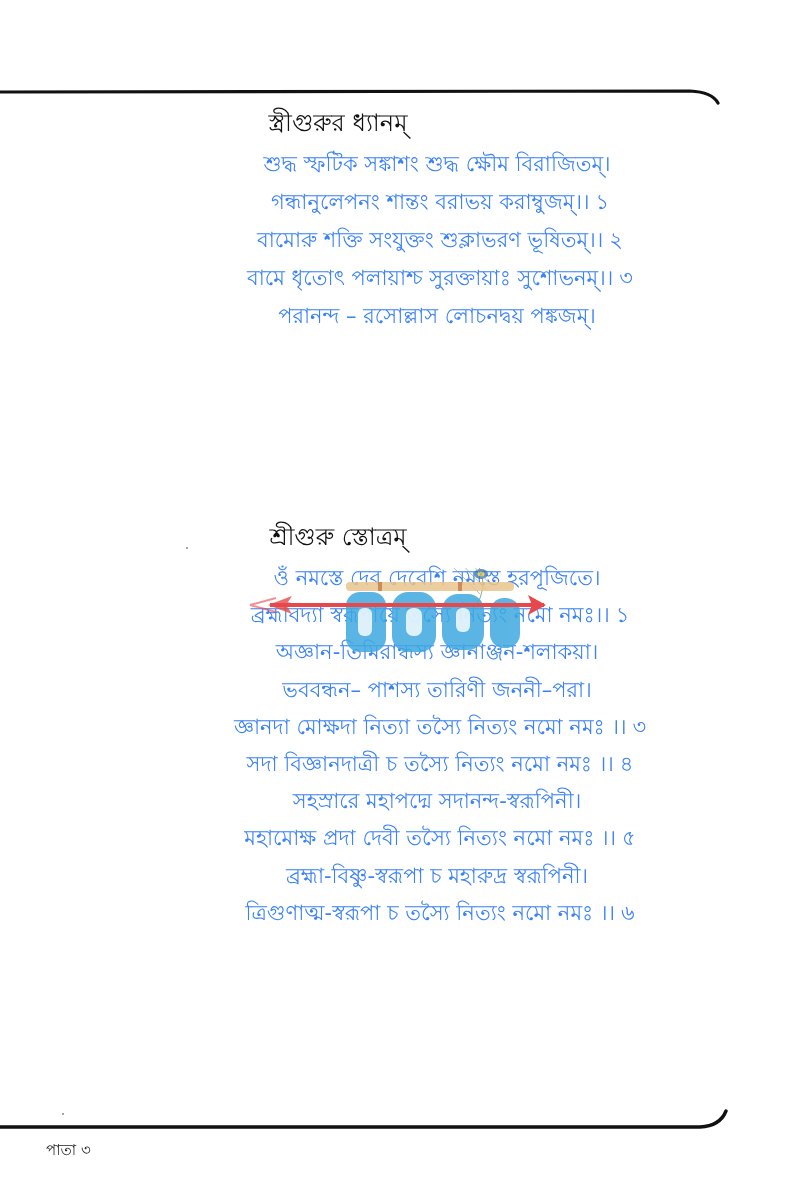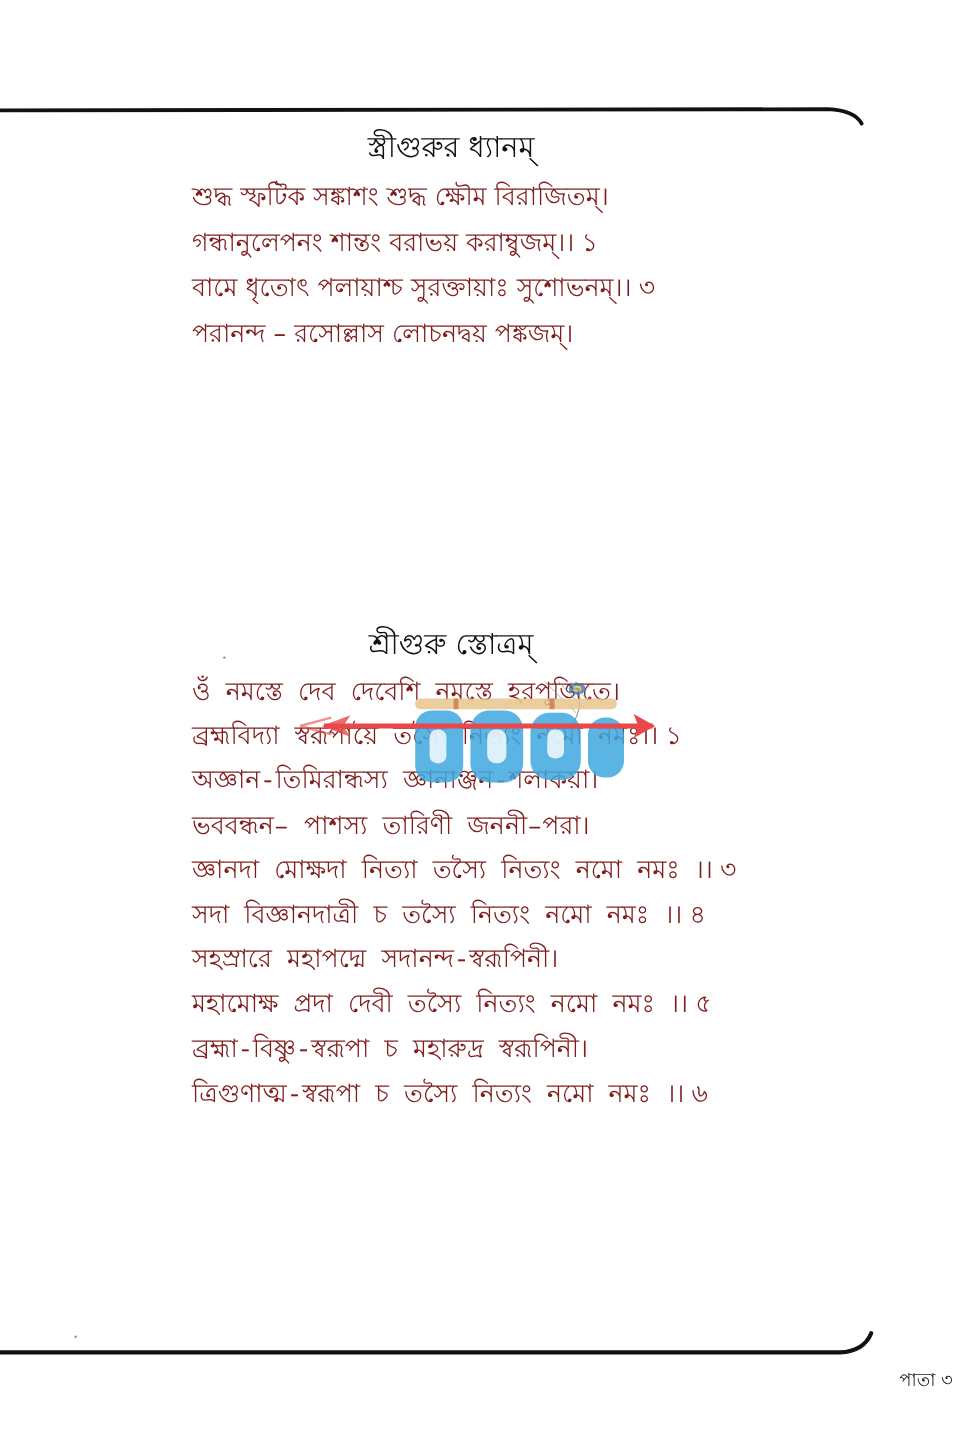--- a/index.html
+++ b/index.html
@@ -30,7 +30,6 @@
     color: #111;
     padding-left: 30px;
     box-sizing: border-box;
-    margin-left: 38px;
   }
   .verse-block {
     position: absolute;

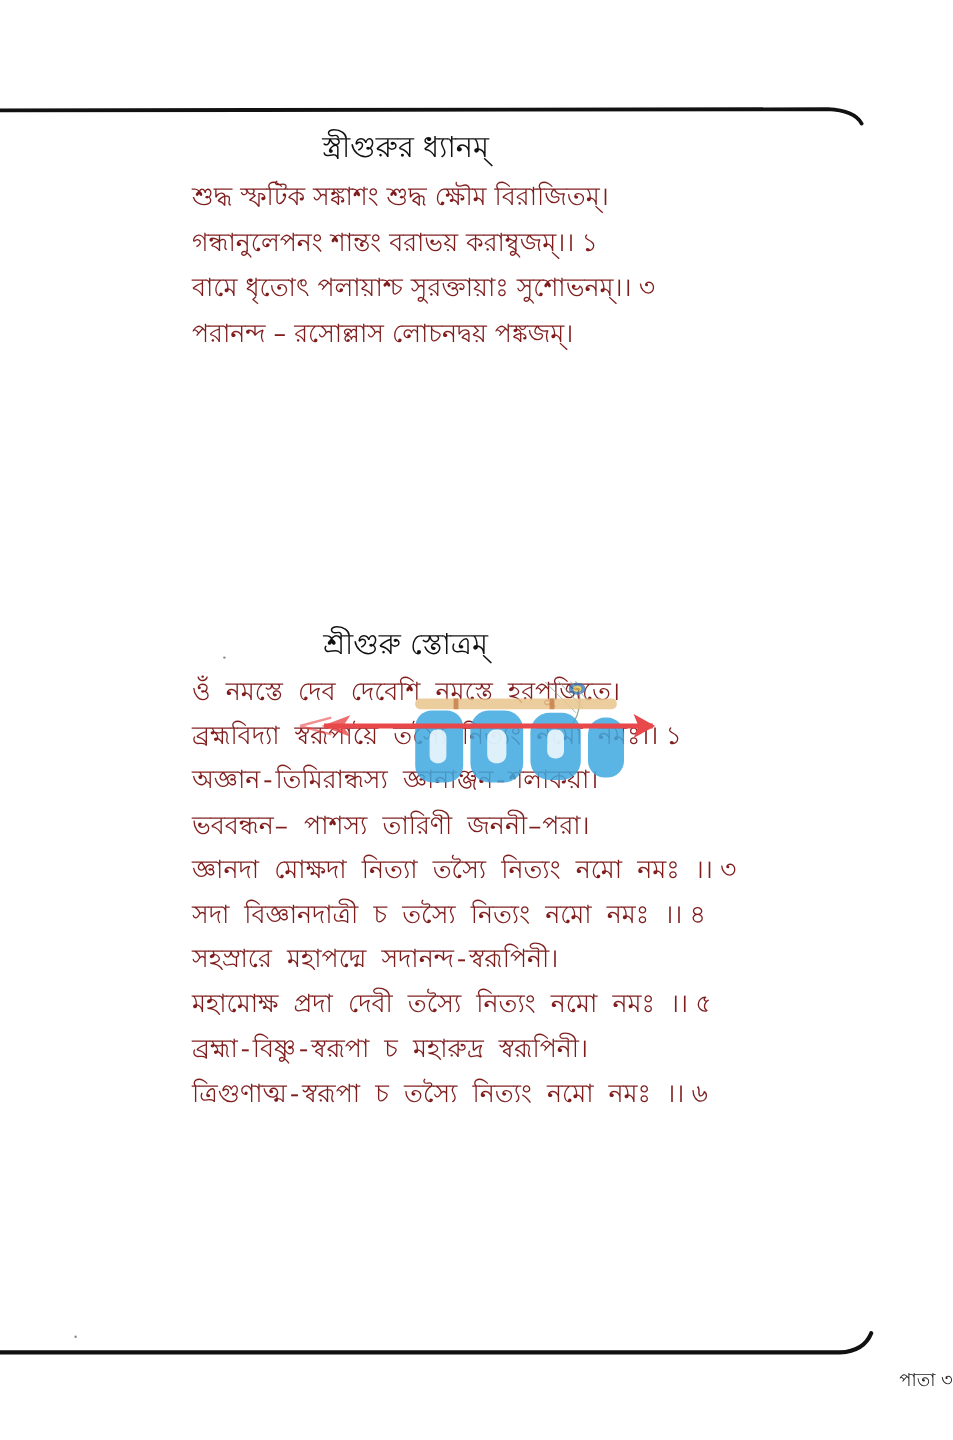--- a/index.html
+++ b/index.html
@@ -41,7 +41,8 @@
     height: 38px;
     line-height: 38px;
     white-space: nowrap;
-    color: #7f1d1d;
+    color: #3b82f6;
+    text-align: center;
   }
   .block2 .verse-line {
     height: 37.2px;

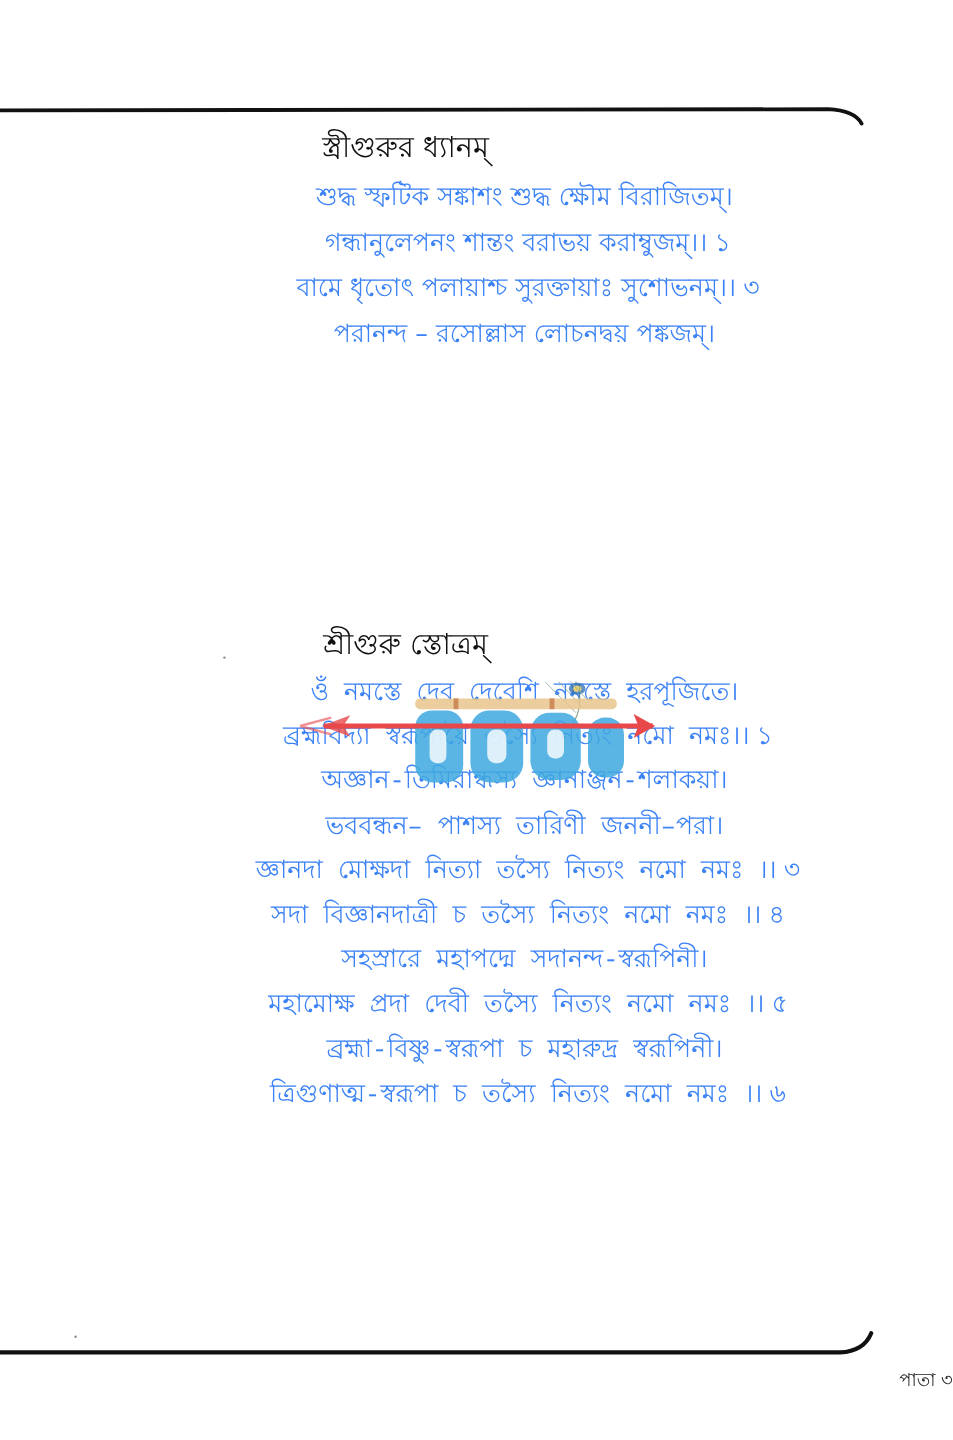--- a/index.html
+++ b/index.html
@@ -92,6 +92,7 @@
 <div class="verse-block block1" style="top:145px;">
   <div class="verse-line"><span>শুদ্ধ স্ফটিক সঙ্কাশং শুদ্ধ ক্ষৌম বিরাজিতম্।</span><span class="verse-num"></span></div>
   <div class="verse-line"><span>গন্ধানুলেপনং শান্তং বরাভয় করাম্বুজম্।।</span><span class="verse-num">১</span></div>
+  <div class="verse-line"><span>বামোরু শক্তি সংযুক্তং শুক্লাভরণ ভূষিতম্।।</span><span class="verse-num">২</span></div>
   <div class="verse-line"><span>বামে ধৃতোৎ পলায়াশ্চ সুরক্তায়াঃ সুশোভনম্।।</span><span class="verse-num">৩</span></div>
   <div class="verse-line"><span>পরানন্দ – রসোল্লাস লোচনদ্বয় পঙ্কজম্।</span><span class="verse-num"></span></div>
 </div>

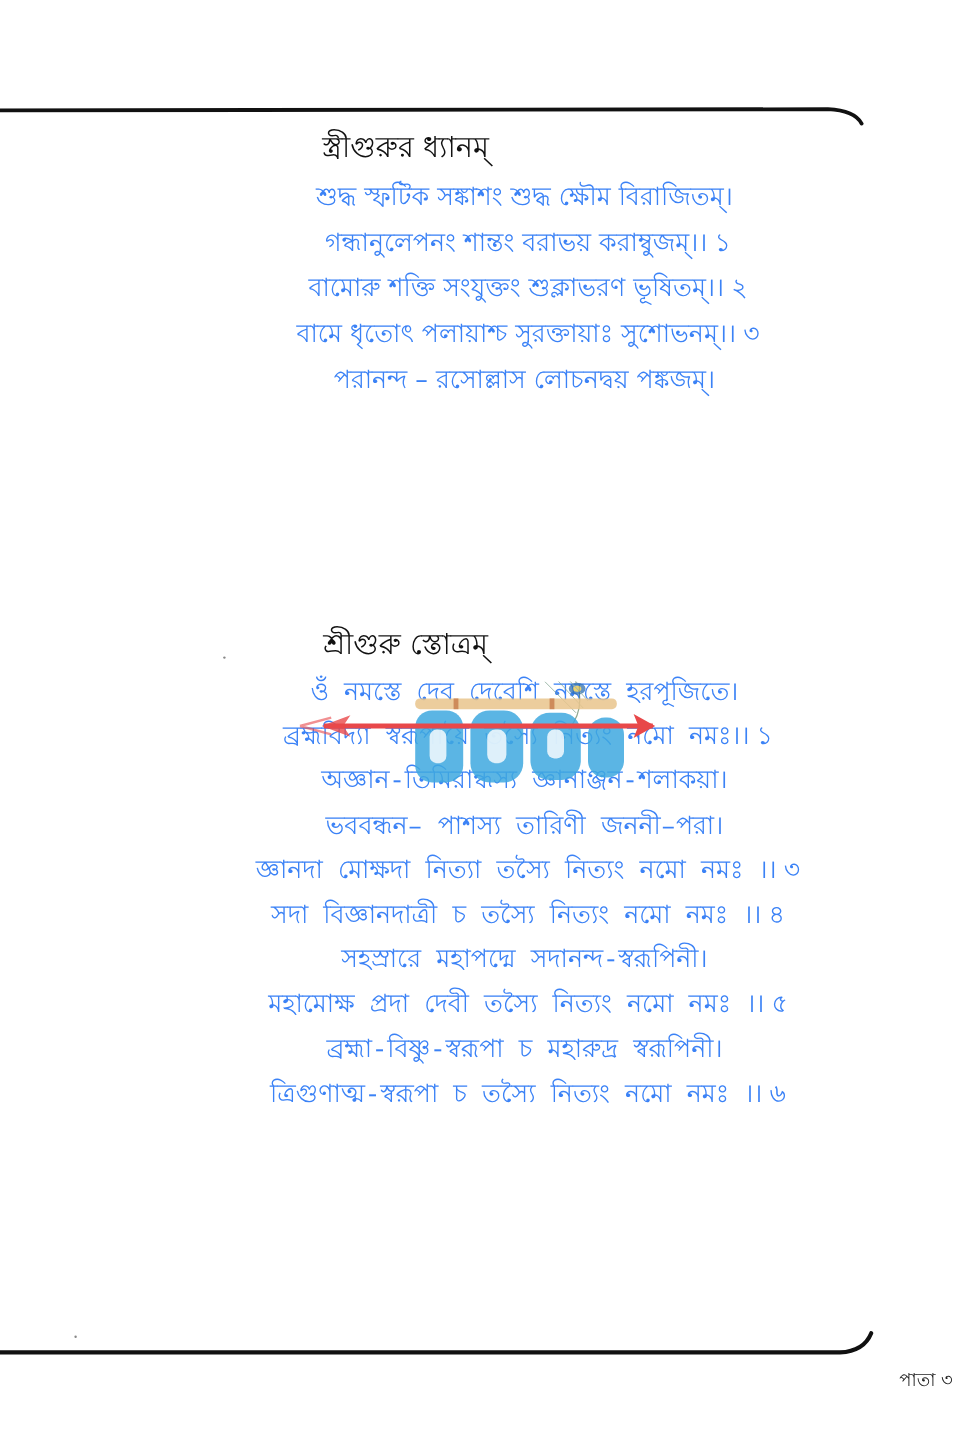--- a/index.html
+++ b/index.html
@@ -47,7 +47,6 @@
   .block2 .verse-line {
     height: 37.2px;
     line-height: 37.2px;
-    font-family: Liberation Mono, monospace;
   }
   .verse-num {
     margin-left: 6px;

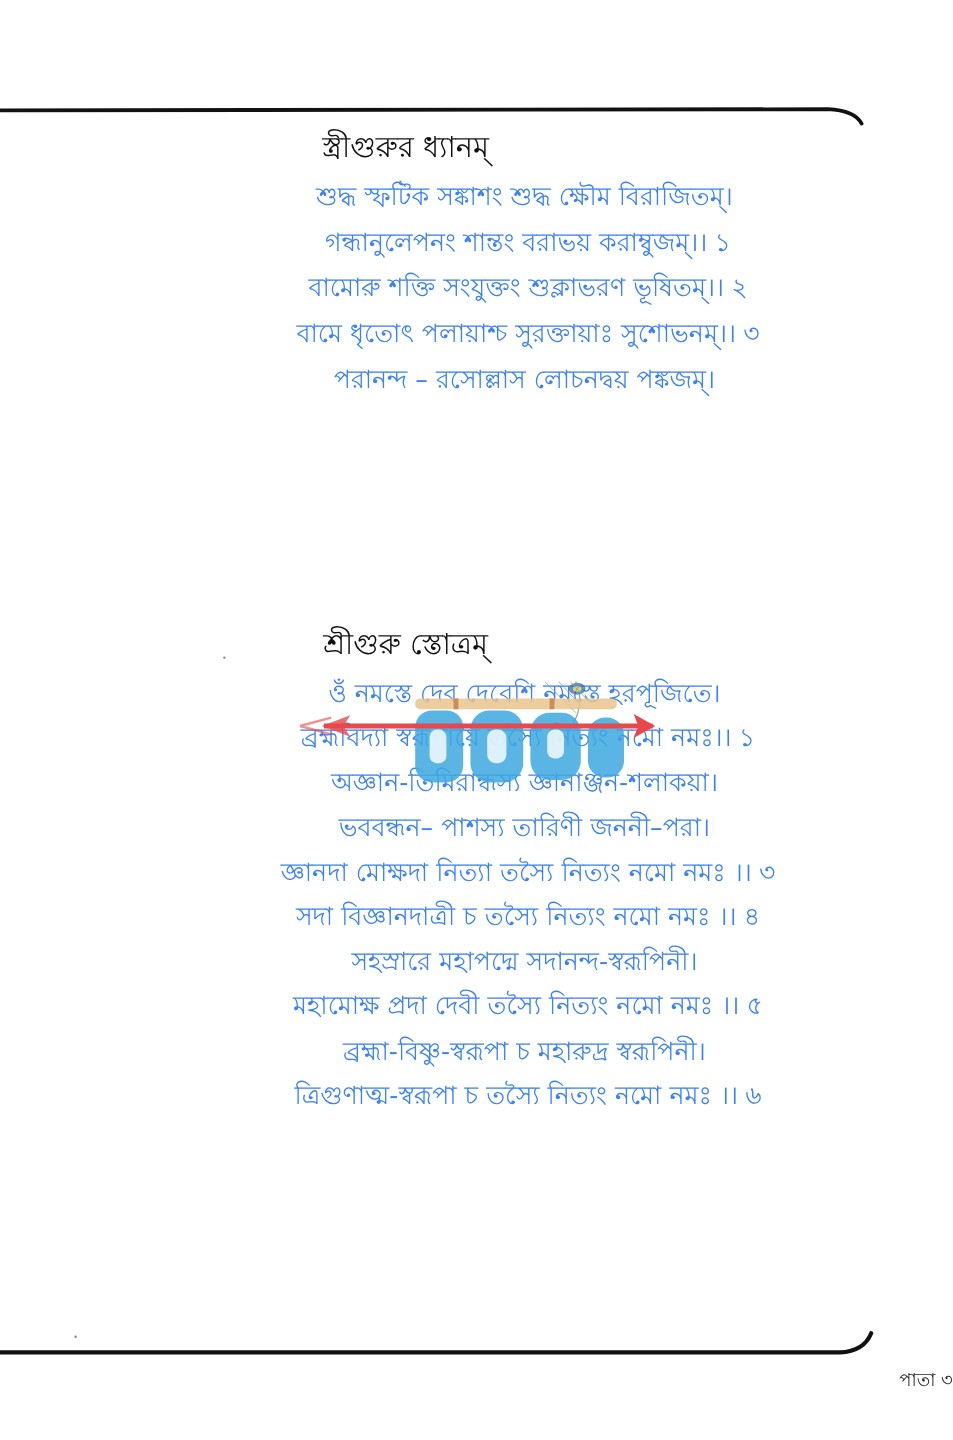--- a/index.html
+++ b/index.html
@@ -56,7 +56,7 @@
     top: 1138px;
     left: 0;
     width: 794px;
-    text-align: right;
+    text-align: left;
     font-size: 15px;
     padding-left: 46px;
     box-sizing: border-box;

